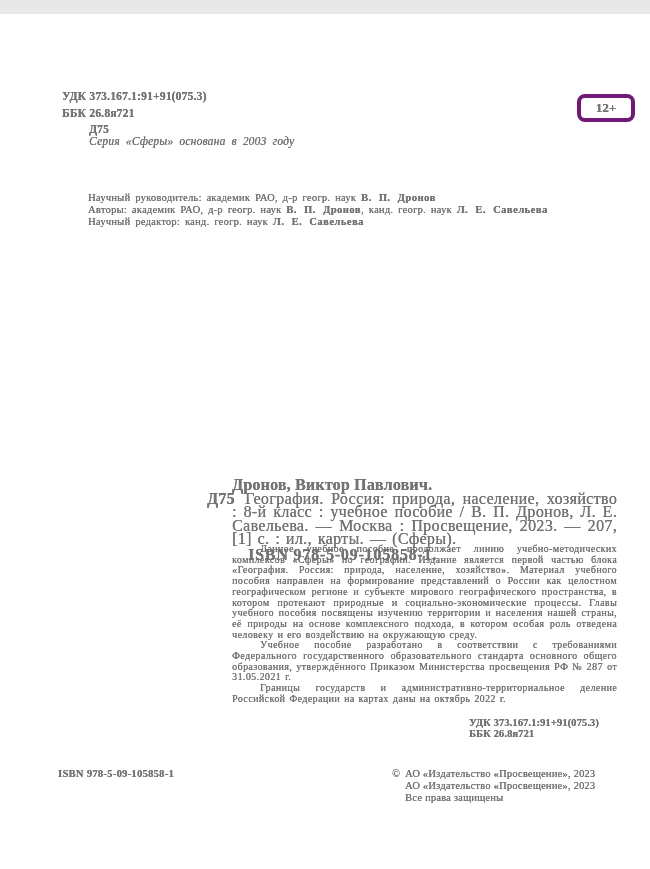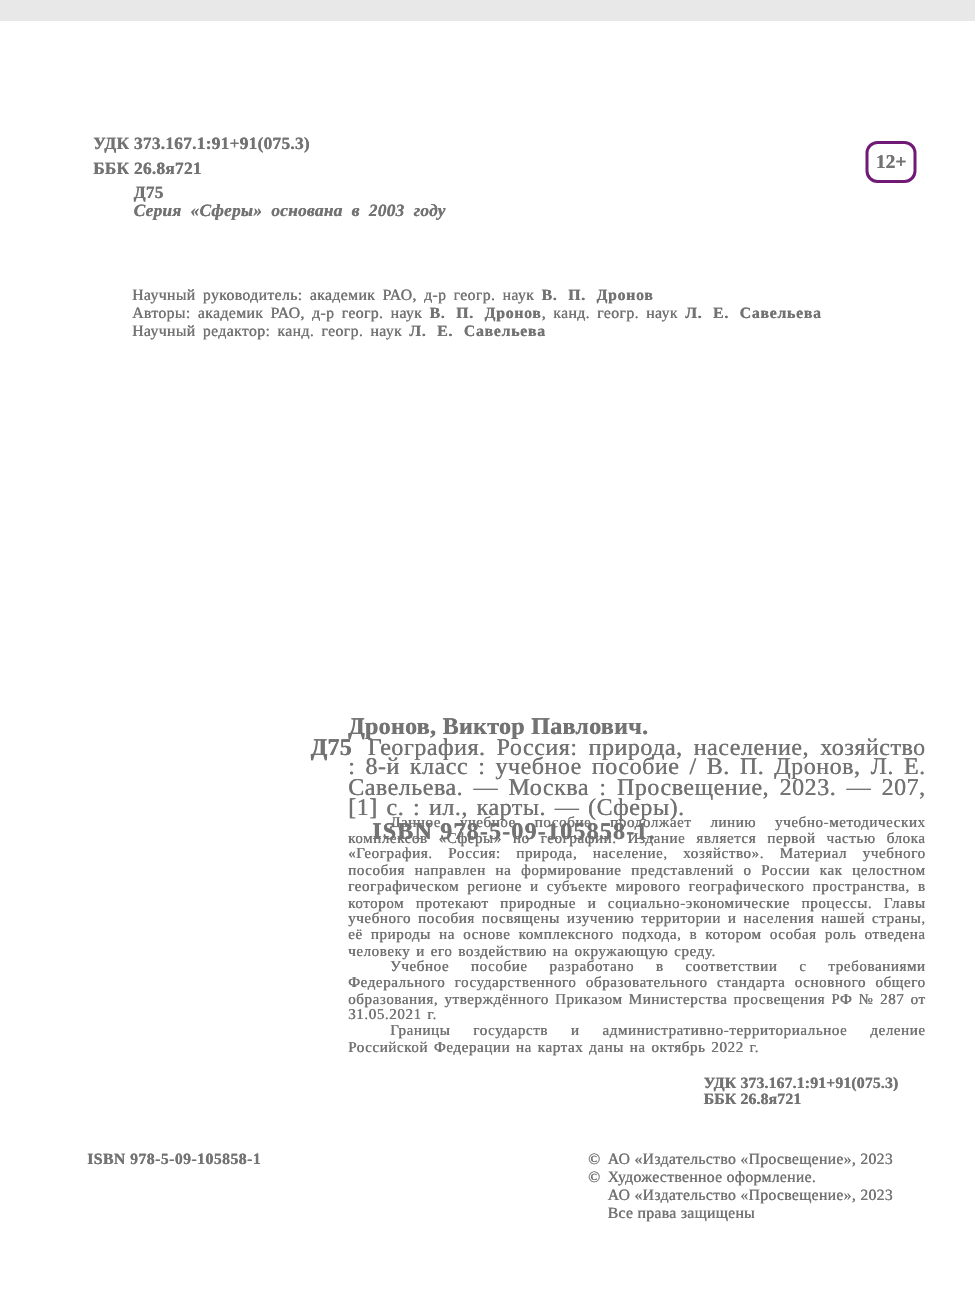--- a/index.html
+++ b/index.html
@@ -25,8 +25,8 @@
 
   
   .badge{
-    left:577px;top:80px;width:34px;height:28px;
-    border:2px solid #701a75;border-radius:8px;
+    left:577px;top:80px;width:58px;height:28px;
+    border:4px solid #701a75;border-radius:8px;
     display:flex;align-items:center;justify-content:center;
     font-size:13px;font-weight:bold;box-sizing:border-box;
   }

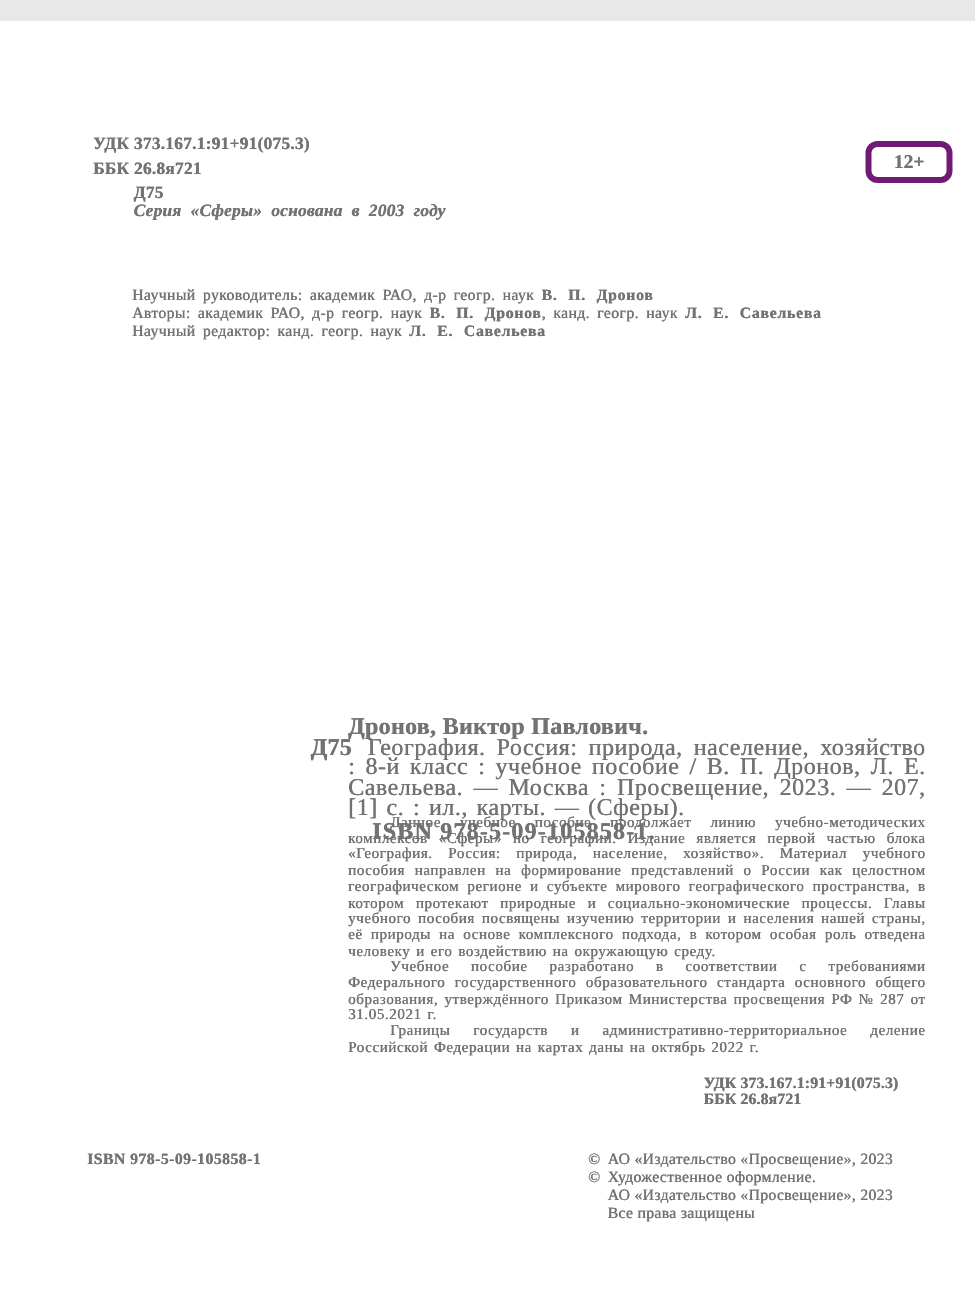--- a/index.html
+++ b/index.html
@@ -21,7 +21,7 @@
   .top-codes .code-indent{padding-left:27px;}
 
   
-  .series{left:89px;top:121px;font-size:11.5px;font-weight:bold;font-style:italic;word-spacing:3px;letter-spacing:0.2px;}
+  .series{left:89px;top:121px;font-size:11.5px;font-weight:normal;font-style:italic;word-spacing:3px;letter-spacing:0.2px;}
 
   
   .badge{

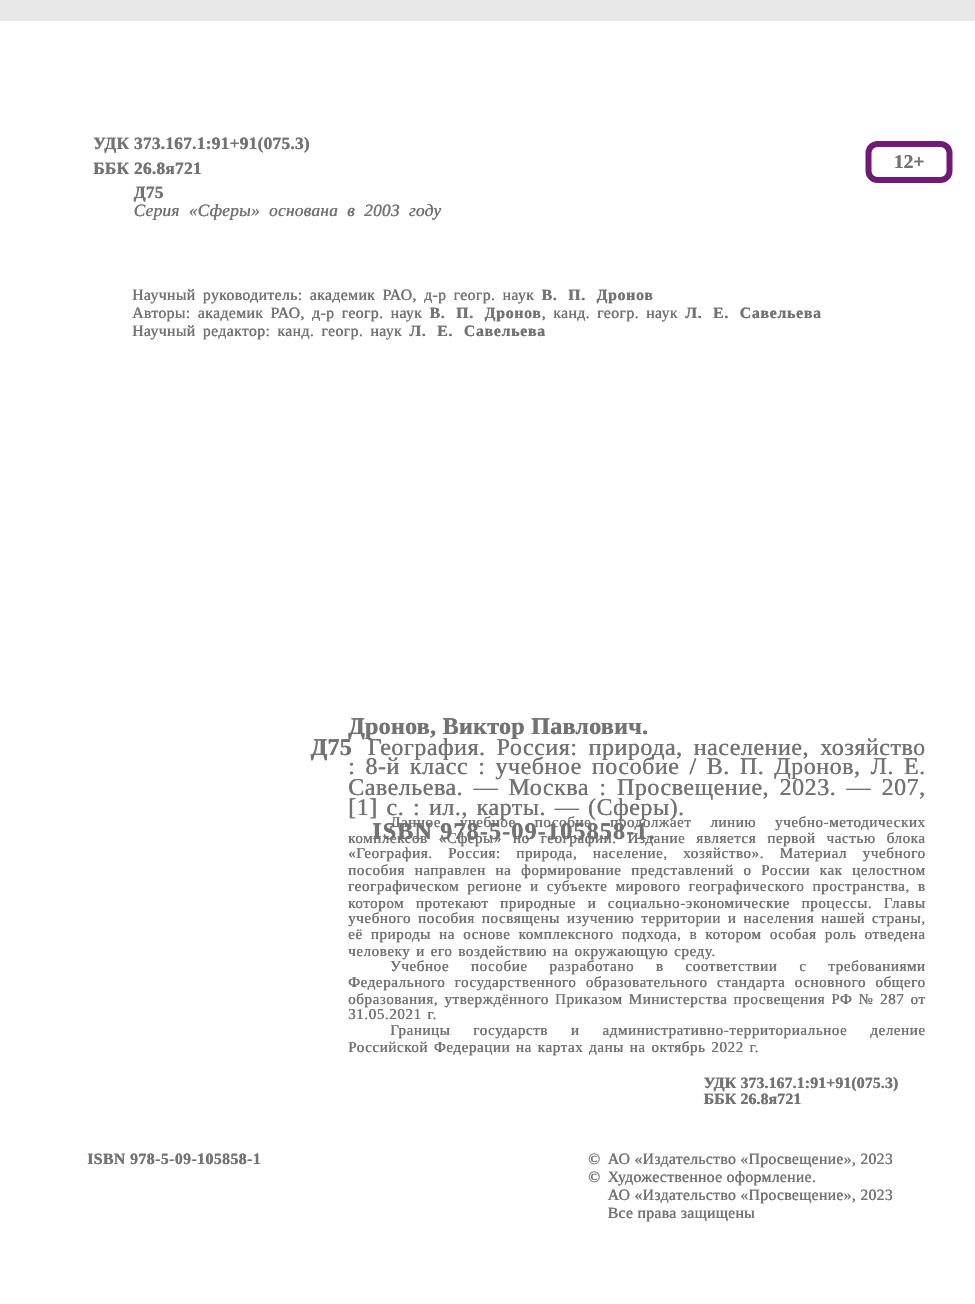--- a/index.html
+++ b/index.html
@@ -103,7 +103,6 @@
 
   <div class="abs footer-copy">
     <div><span class="sym">©</span><span>АО «Издательство «Просвещение», 2023</span></div>
-    <div><span class="sym">©</span><span>Художественное оформление.</span></div>
     <div><span class="sym"></span><span>АО «Издательство «Просвещение», 2023</span></div>
     <div><span class="sym"></span><span>Все права защищены</span></div>
   </div>

